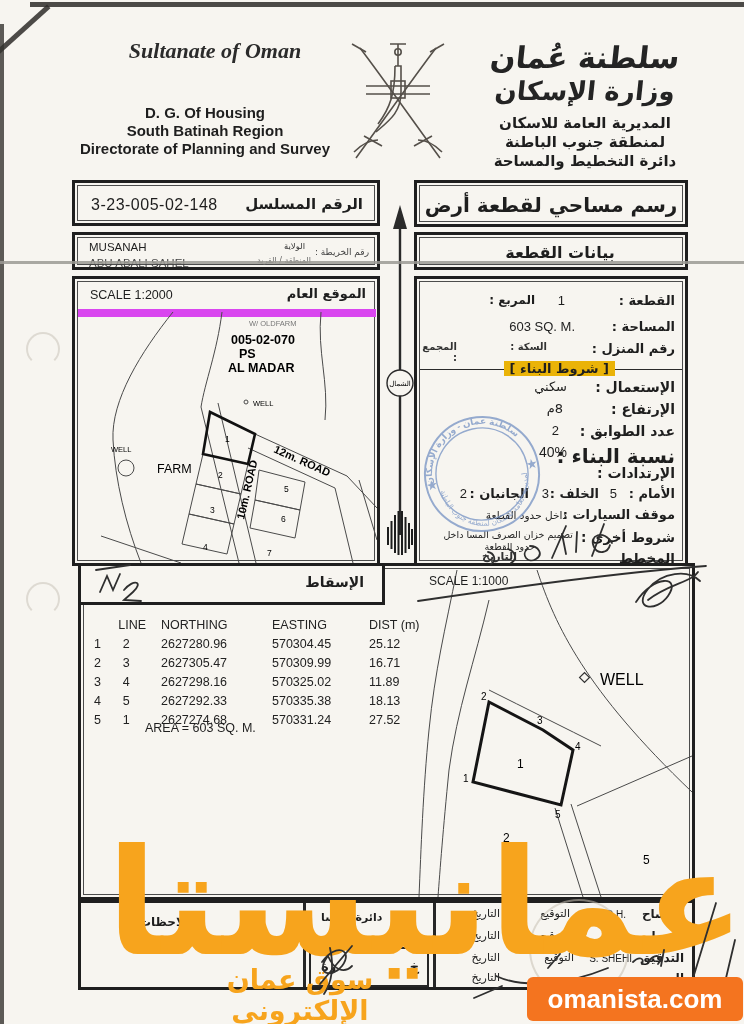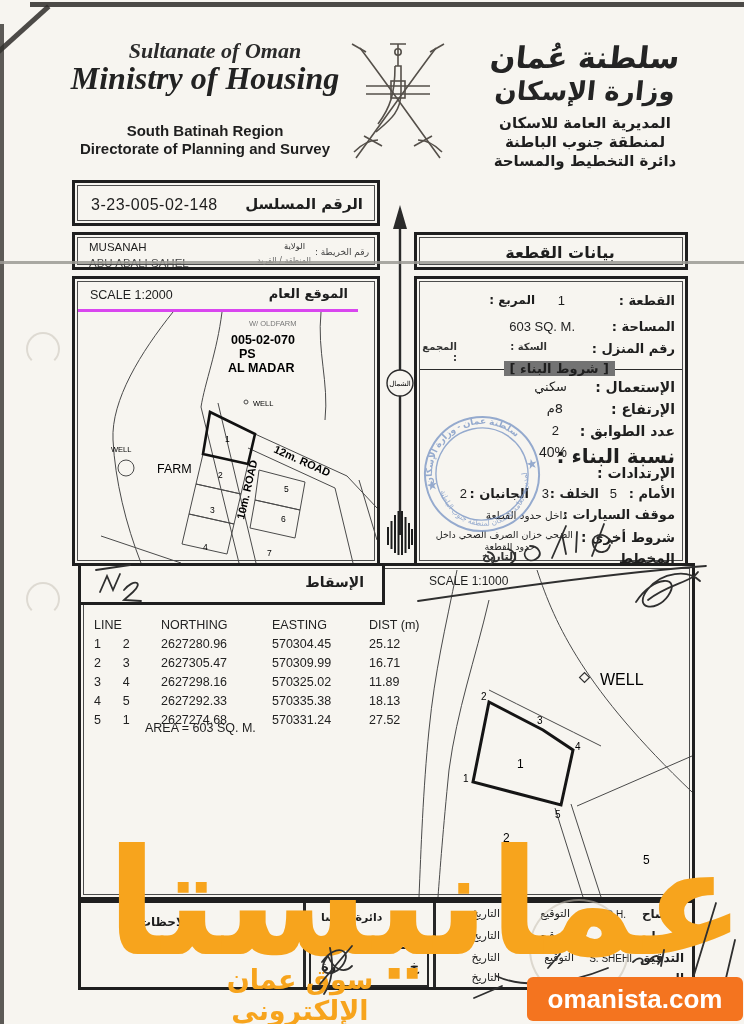--- a/index.html
+++ b/index.html
@@ -34,7 +34,6 @@
   <div class="abs" style="left:26px;top:582px;width:30px;height:30px;border-radius:50%;border:2px solid #dedad2;border-bottom-color:transparent;"></div>
 
   <div class="abs script" style="left:60px;top:38px;width:310px;text-align:center;font-size:22px;font-weight:600;color:#2b2b2b;">Sultanate of Oman</div>
-  <div class="abs script" style="left:40px;top:60px;width:330px;text-align:center;font-size:32px;font-weight:700;color:#222;">Ministry of Housing</div>
   <div class="abs en" style="left:60px;top:122px;width:290px;text-align:center;font-size:15px;font-weight:700;">South Batinah Region</div>
   <div class="abs en" style="left:40px;top:140px;width:330px;text-align:center;font-size:15px;font-weight:700;">Directorate of Planning and Survey</div>
 

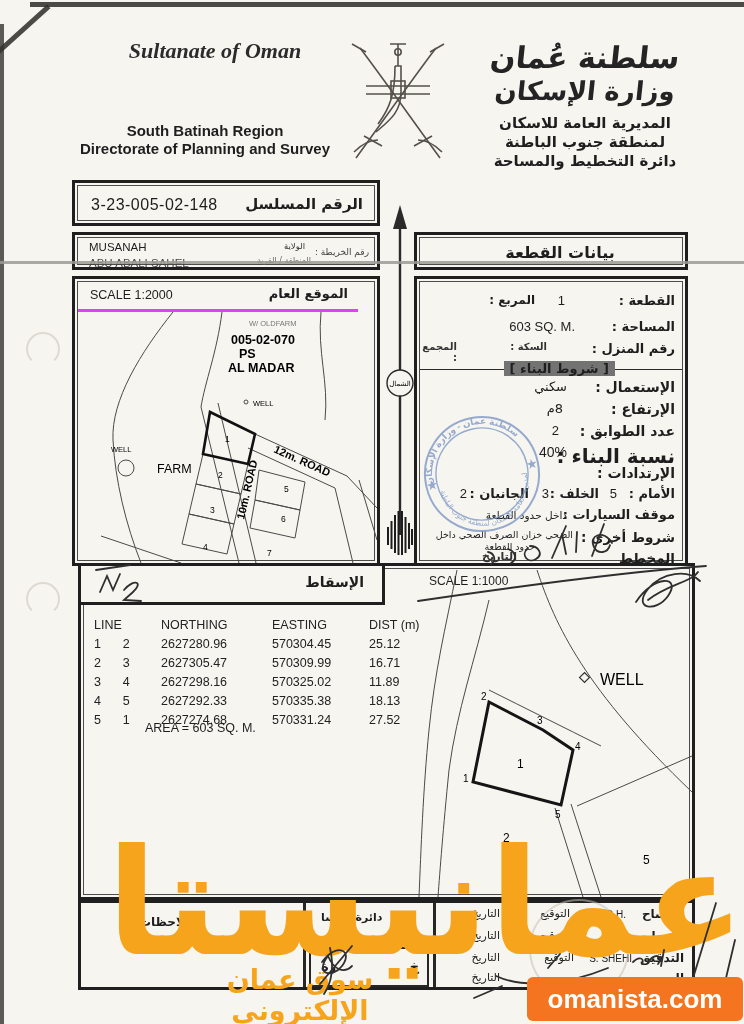--- a/index.html
+++ b/index.html
@@ -34,6 +34,7 @@
   <div class="abs" style="left:26px;top:582px;width:30px;height:30px;border-radius:50%;border:2px solid #dedad2;border-bottom-color:transparent;"></div>
 
   <div class="abs script" style="left:60px;top:38px;width:310px;text-align:center;font-size:22px;font-weight:600;color:#2b2b2b;">Sultanate of Oman</div>
+  <div class="abs en" style="left:60px;top:104px;width:290px;text-align:center;font-size:15px;font-weight:700;">D. G. Of Housing</div>
   <div class="abs en" style="left:60px;top:122px;width:290px;text-align:center;font-size:15px;font-weight:700;">South Batinah Region</div>
   <div class="abs en" style="left:40px;top:140px;width:330px;text-align:center;font-size:15px;font-weight:700;">Directorate of Planning and Survey</div>
 

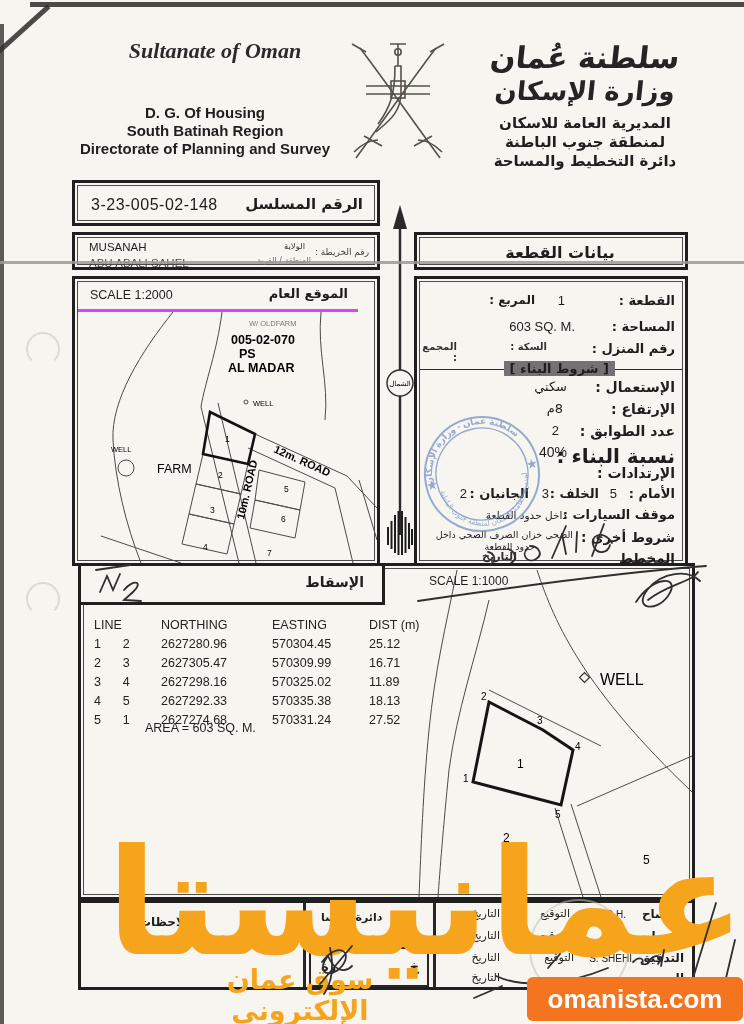--- a/index.html
+++ b/index.html
@@ -63,6 +63,9 @@
   <div class="abs dbox" style="left:72px;top:180px;width:308px;height:46px;">
     <span class="abs en" style="left:16px;top:13px;font-size:16px;letter-spacing:.5px;">3-23-005-02-148</span>
     <span class="abs ar lab" style="right:14px;top:12px;font-size:15px;">الرقم المسلسل</span>
+  </div>
+  <div class="abs dbox" style="left:414px;top:180px;width:274px;height:47px;">
+    <span class="abs ar" style-="" style="left:0;right:0;top:10px;text-align:center;font-size:20px;font-weight:700;">رسم مساحي لقطعة أرض</span>
   </div>
 
   <div class="abs dbox" style="left:72px;top:232px;width:308px;height:38px;">

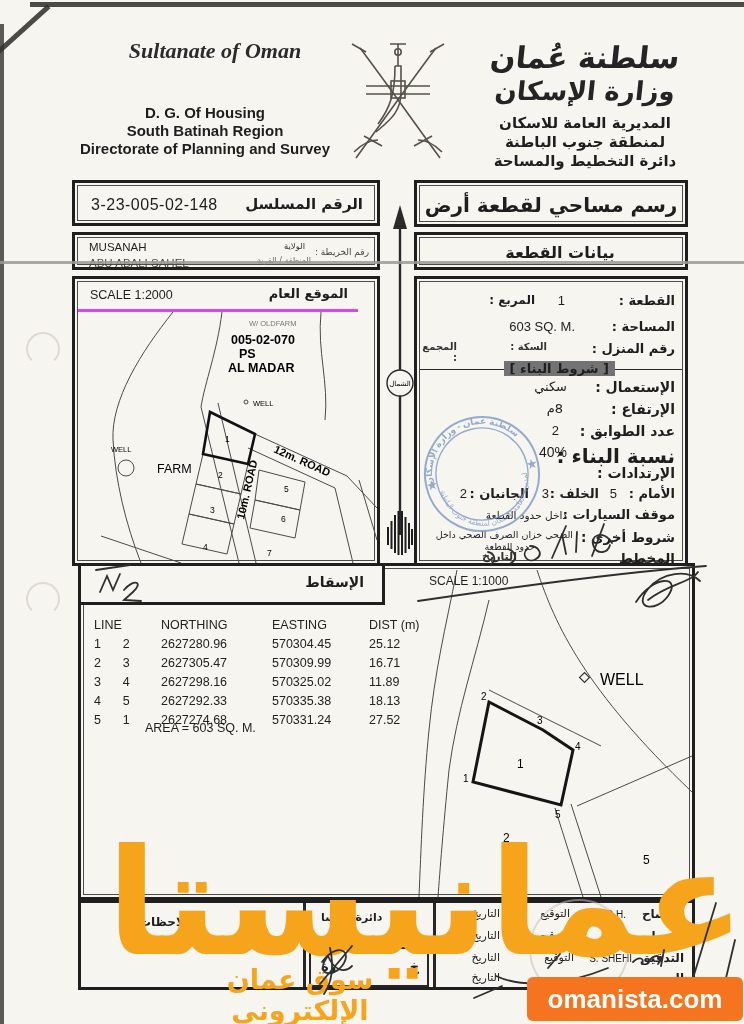--- a/index.html
+++ b/index.html
@@ -80,7 +80,7 @@
   </div>
 
   <div class="abs dbox" style="left:72px;top:276px;width:308px;height:290px;">
-    <div class="abs" style="left:3px;right:19px;top:3px;height:27px;border-bottom:3px solid #d946ef;">
+    <div class="abs" style="left:3px;right:1px;top:3px;height:27px;border-bottom:8px solid #d946ef;">
       <span class="abs en" style="left:12px;top:6px;font-size:12.5px;">SCALE 1:2000</span>
       <span class="abs ar" style="right:10px;top:4px;font-size:13px;font-weight:700;">الموقع العام</span>
     </div>

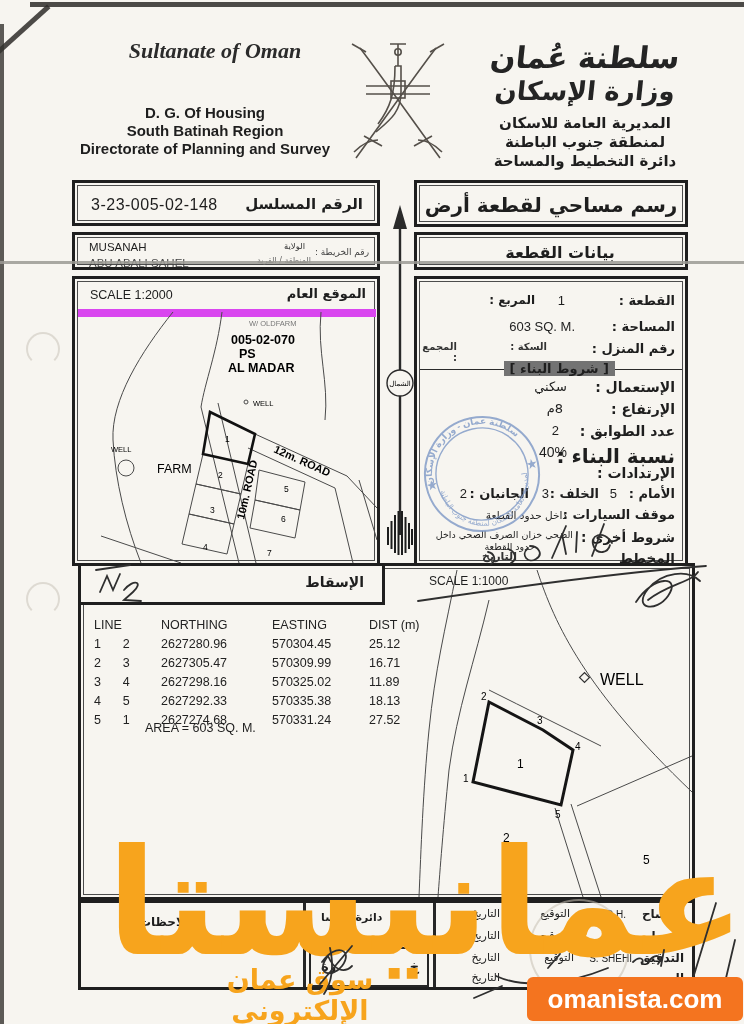--- a/index.html
+++ b/index.html
@@ -137,7 +137,7 @@
       <span class="lab ar abs" style="right:228px;font-size:10px;color:#333;">المجمع :</span>
     </div>
     <div class="abs" style="left:3px;right:3px;top:90px;border-top:1.5px solid #2a2a2a;"></div>
-    <div class="abs ar" style="right:70px;top:82px;background:#737373;padding:0 6px;font-size:13px;font-weight:700;">[ شروط البناء ]</div>
+    <div class="abs ar" style="right:70px;top:82px;background:#eab308;padding:0 6px;font-size:13px;font-weight:700;">[ شروط البناء ]</div>
     <div class="row" style="top:100px;">
       <span class="lab ar abs" style="right:10px;font-size:14px;">الإستعمال :</span>
       <span class="val ar abs" style="right:118px;font-size:13px;">سكني</span>

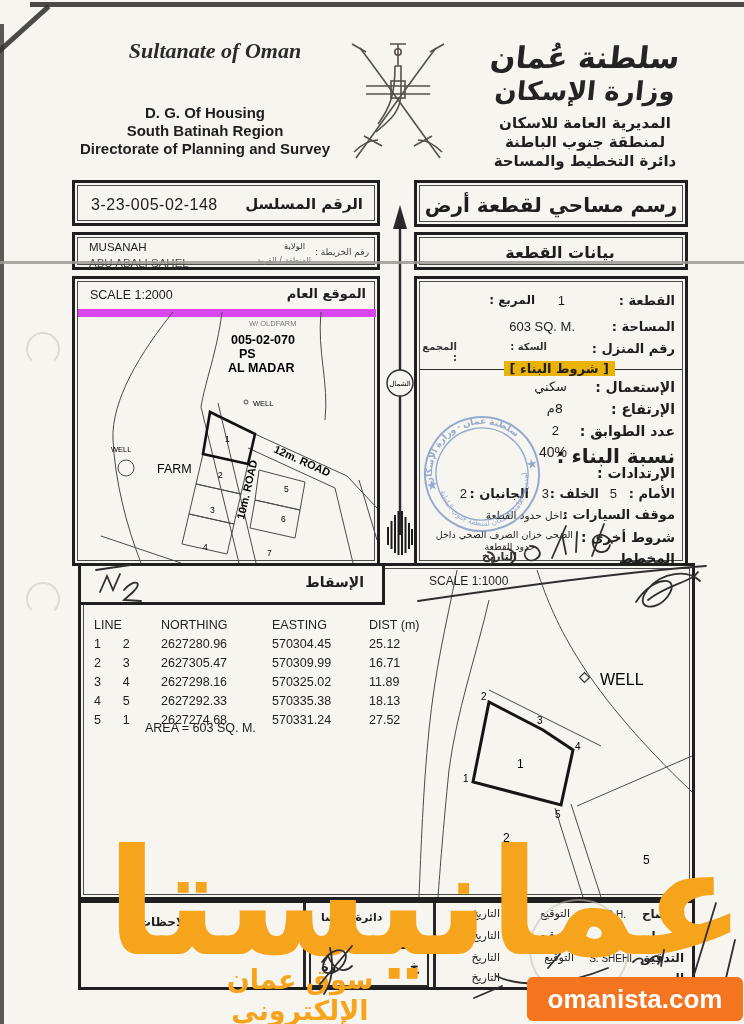--- a/index.html
+++ b/index.html
@@ -171,7 +171,7 @@
     </div>
     <div class="row" style="top:250px;">
       <span class="lab ar abs" style="right:10px;font-size:13.5px;">شروط أخرى :</span>
-      <span class="val ar abs" style="right:112px;font-size:9.5px;top:0;">الصحي خزان الصرف الصحي داخل</span>
+      <span class="val ar abs" style="right:112px;font-size:9.5px;top:0;">تصميم خزان الصرف المسا داخل</span>
       <span class="val ar abs" style="right:150px;font-size:9.5px;top:12px;">حدود القطعة</span>
     </div>
     <div class="row" style="top:271px;">

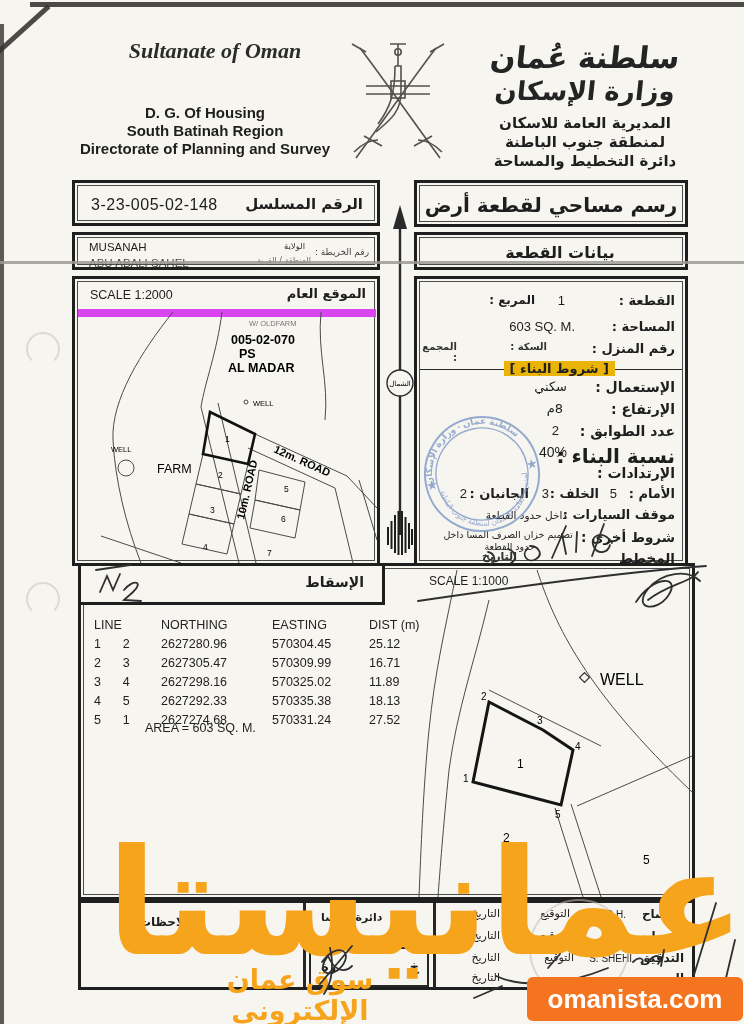--- a/index.html
+++ b/index.html
@@ -240,7 +240,7 @@
     <table class="abs en" style="left:12px;top:50px;border-collapse:collapse;font-size:12.5px;line-height:17px;color:#222;">
       <tbody>
           <tr>
-        <td colspan="2" style="min-width:52px;">LINE</td>
+        <td colspan="2" style="min-width:52px;text-align:right;">LINE</td>
         <td style="min-width:98px;padding-left:14px;">NORTHING</td>
         <td style="min-width:84px;padding-left:12px;">EASTING</td>
         <td style="padding-left:12px;">DIST (m)</td>

